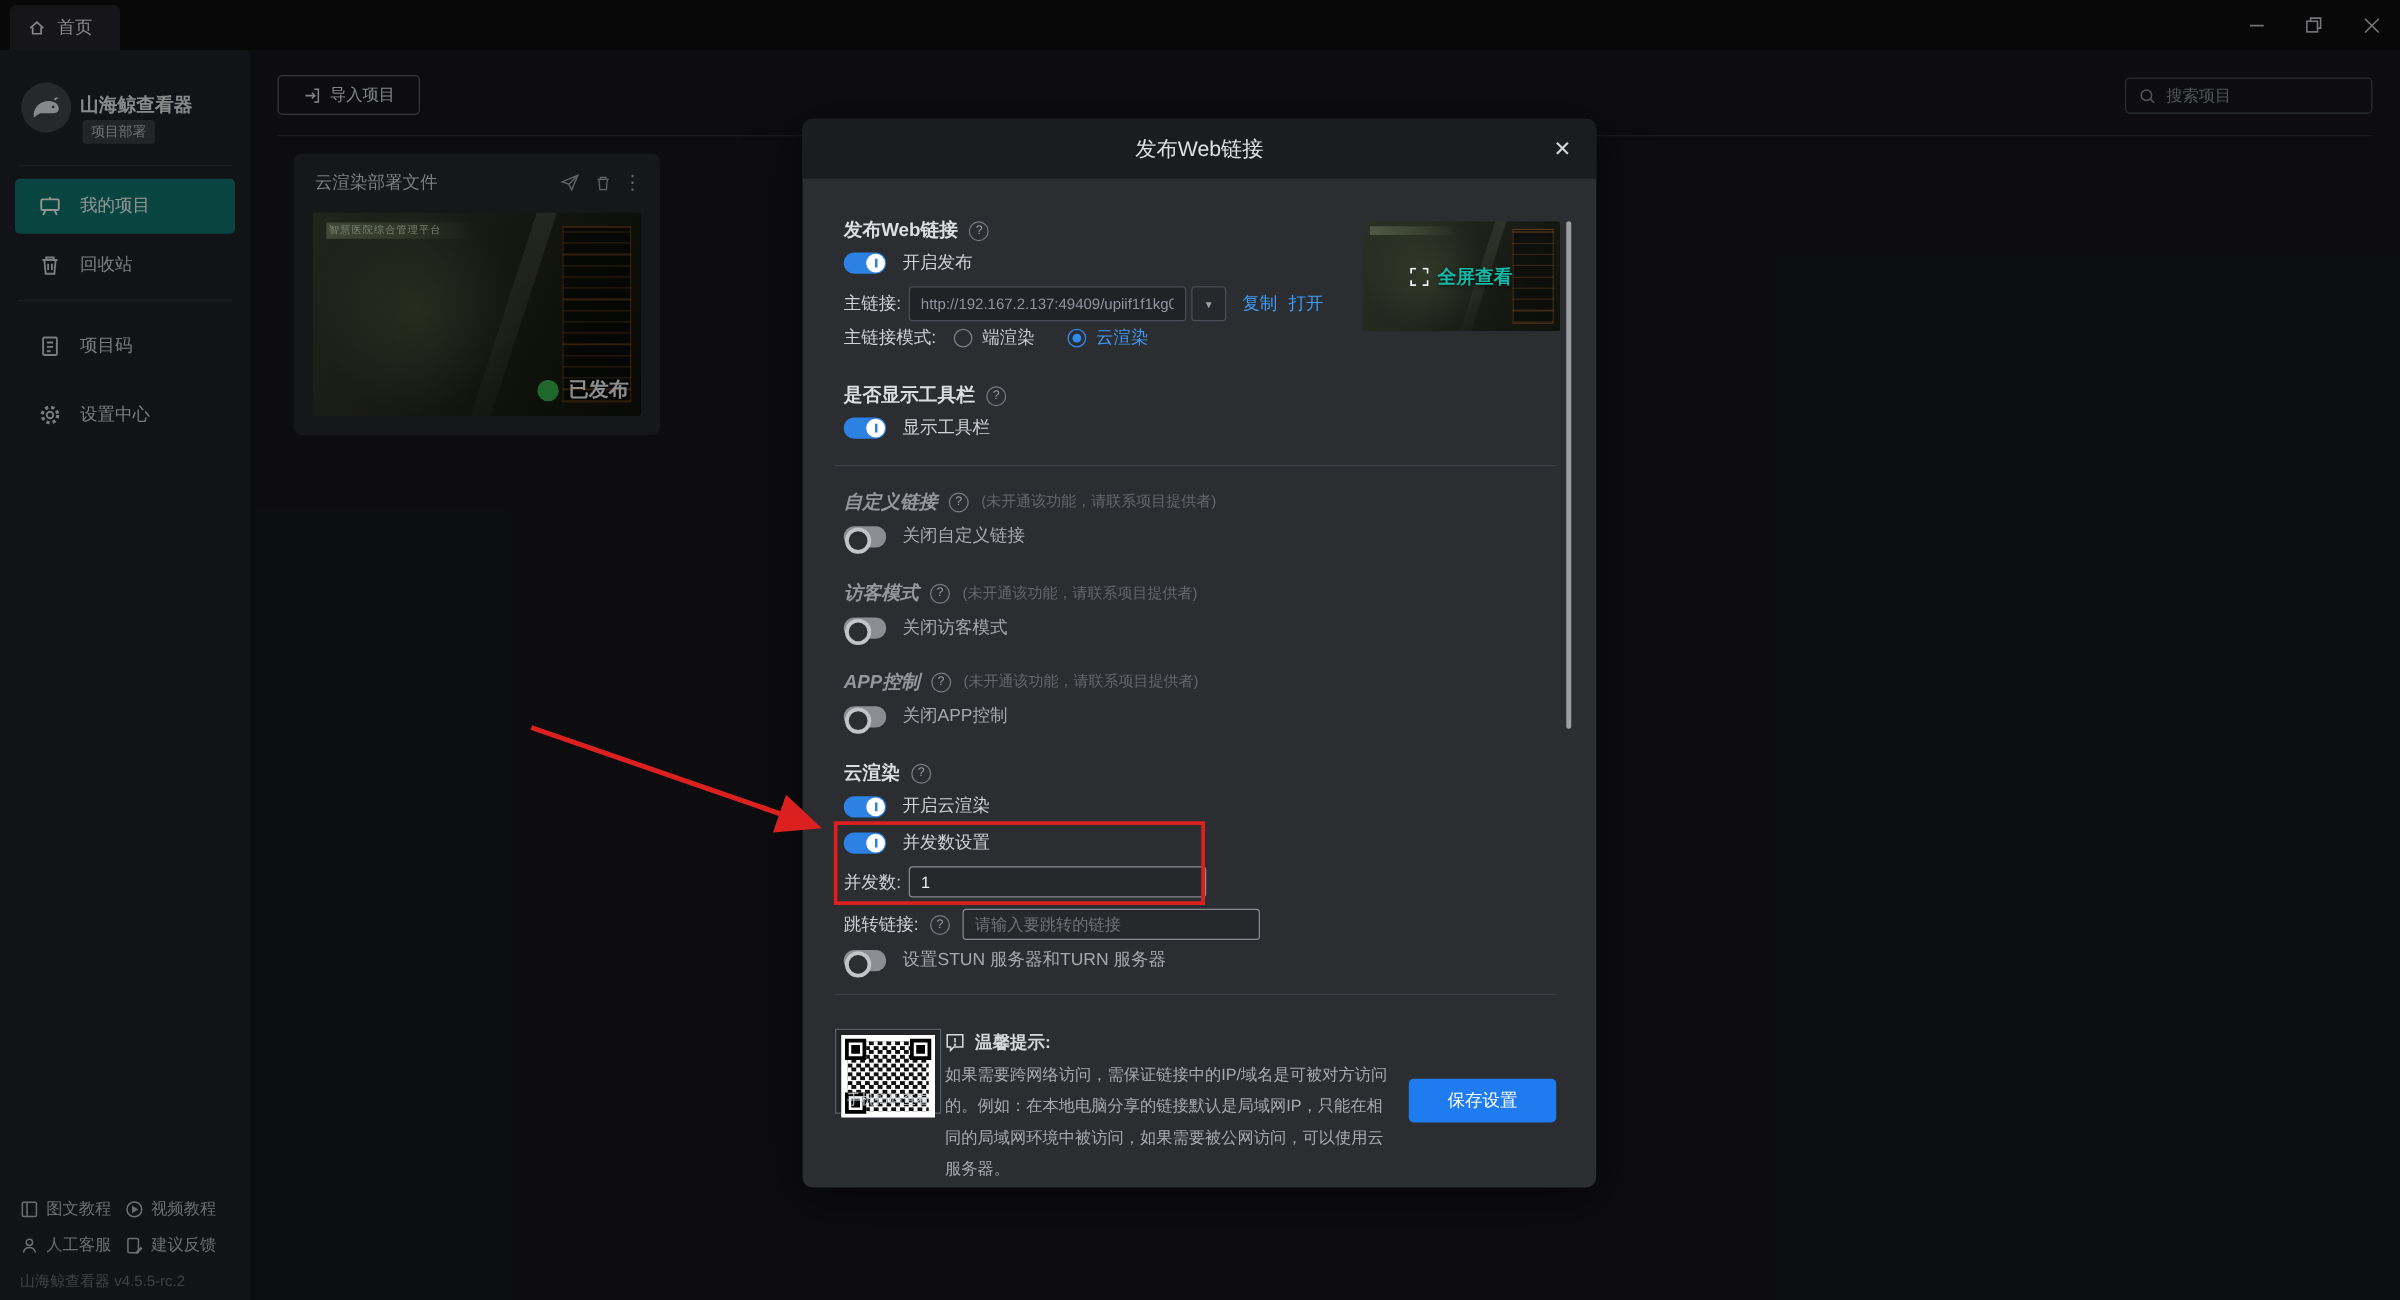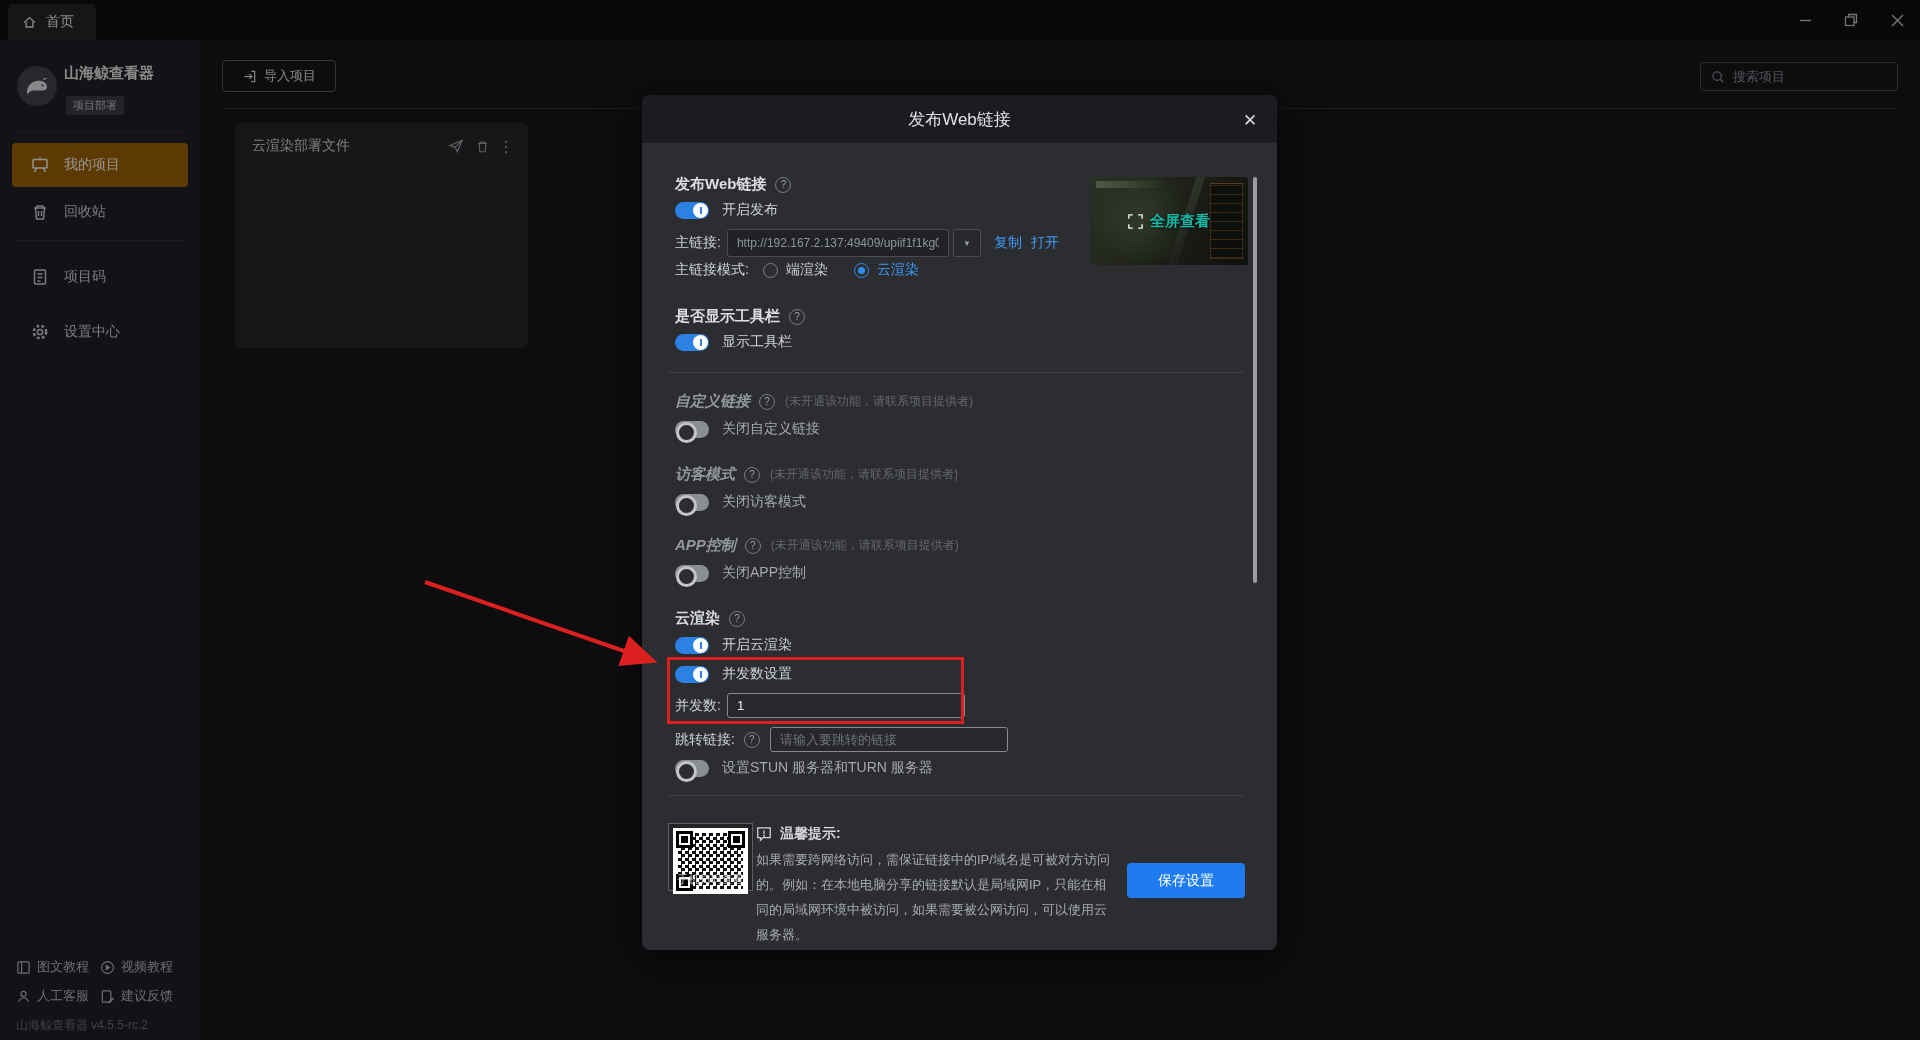--- a/index.html
+++ b/index.html
@@ -16,7 +16,7 @@
   
   #sidebar { position:absolute; left:0; top:40px; width:200px; height:1000px; background:#1f2126; z-index:5; }
   #logo-avatar { position:absolute; left:17px; top:26px; width:40px; height:40px; border-radius:50%; background:#43464c; display:flex; align-items:center; justify-content:center; }
-  #app-name { position:absolute; left:64px; top:24px; font-size:15px; font-weight:700; color:#eceded; }
+  #app-name { position:absolute; left:64px; top:35px; font-size:15px; font-weight:700; color:#eceded; }
   #app-badge { position:absolute; left:66px; top:56px; font-size:11px; color:#c2c5c9; background:#3c3f45; border-radius:3px; padding:2px 7px; }
   .side-divider { position:absolute; left:14px; width:172px; height:1px; background:#32343a; }
   .menu-item { position:absolute; left:12px; width:176px; height:44px; border-radius:4px; display:flex; align-items:center; gap:14px; padding-left:18px; font-size:14px; color:#d2d4d8; }

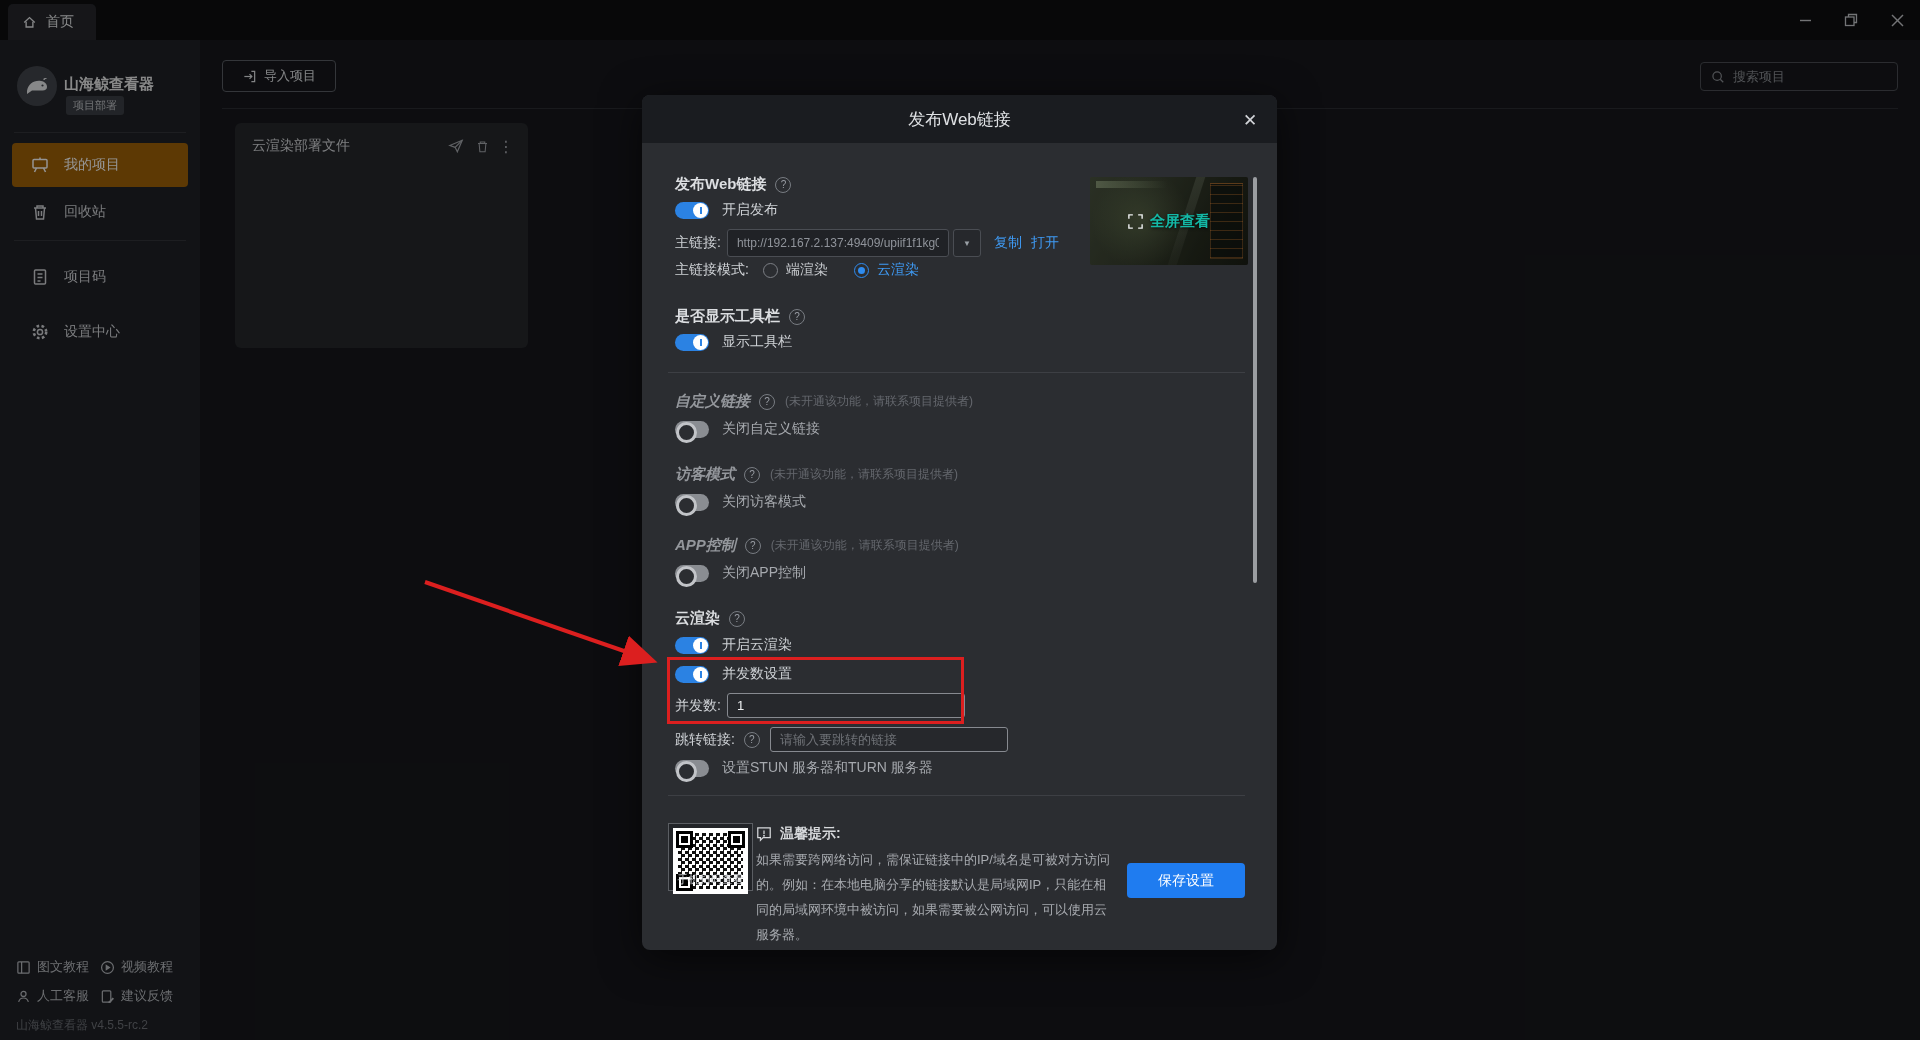--- a/index.html
+++ b/index.html
@@ -20,7 +20,7 @@
   #app-badge { position:absolute; left:66px; top:56px; font-size:11px; color:#c2c5c9; background:#3c3f45; border-radius:3px; padding:2px 7px; }
   .side-divider { position:absolute; left:14px; width:172px; height:1px; background:#32343a; }
   .menu-item { position:absolute; left:12px; width:176px; height:44px; border-radius:4px; display:flex; align-items:center; gap:14px; padding-left:18px; font-size:14px; color:#d2d4d8; }
-  .menu-item.active { background:#a16207; color:#ffffff; }
+  .menu-item.active { background:#0f766e; color:#ffffff; }
   .menu-item .mi { width:20px; height:20px; color:inherit; }
   .flink { position:absolute; display:flex; align-items:center; gap:6px; font-size:13px; color:#b9bcc1;justify-content:space-between; }
   #version { position:absolute; left:16px; top:977px; font-size:12px; color:#6e7177; width:184px; }

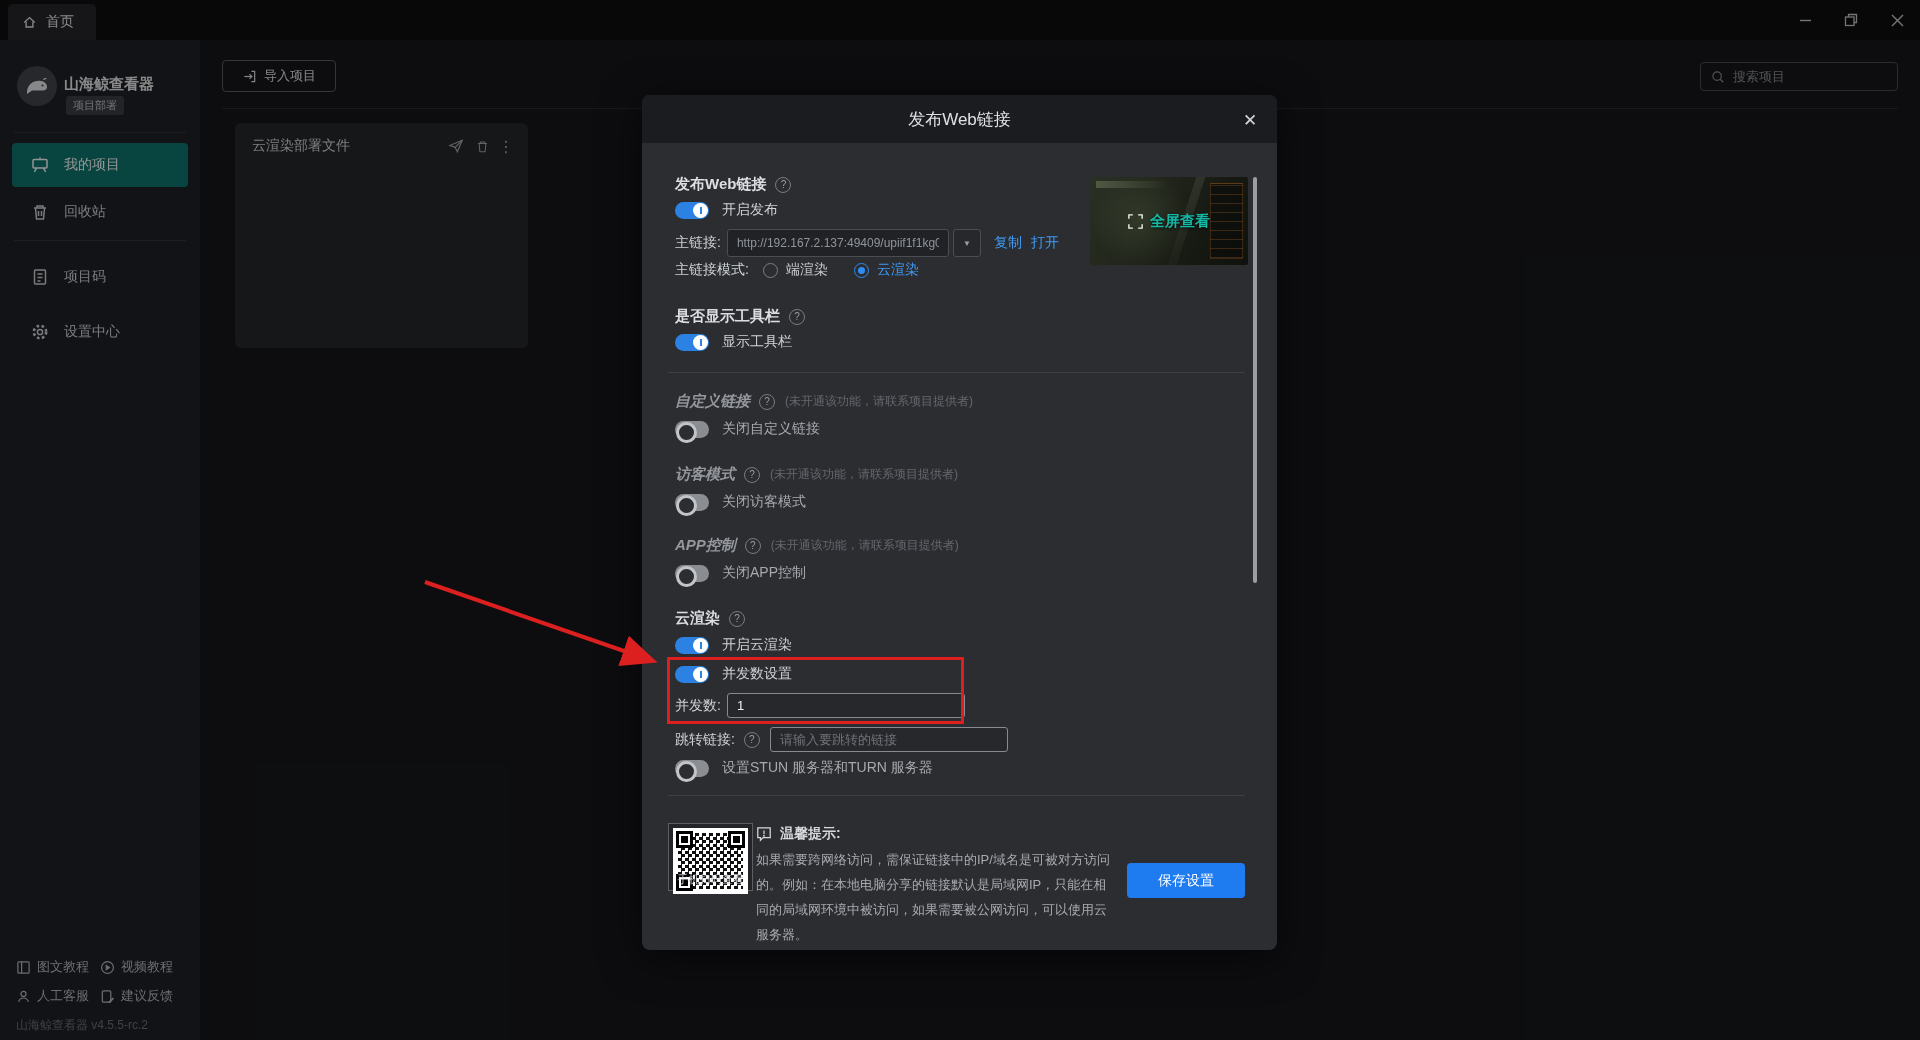--- a/index.html
+++ b/index.html
@@ -254,6 +254,18 @@
     <div class="card-ic" style="right:12px">
         <span>⋮</span>
       </div>
+    <div id="card-thumb">
+      <div class="scene">
+        <div class="titlebar"></div>
+        <div class="road"></div>
+        <div class="panel"></div>
+        <div class="thumb-title">智慧医院综合管理平台</div>
+      </div>
+      <div id="card-status">
+        <div id="status-dot"></div>
+        <span>已发布</span>
+      </div>
+    </div>
   </div>
 </div>
 

